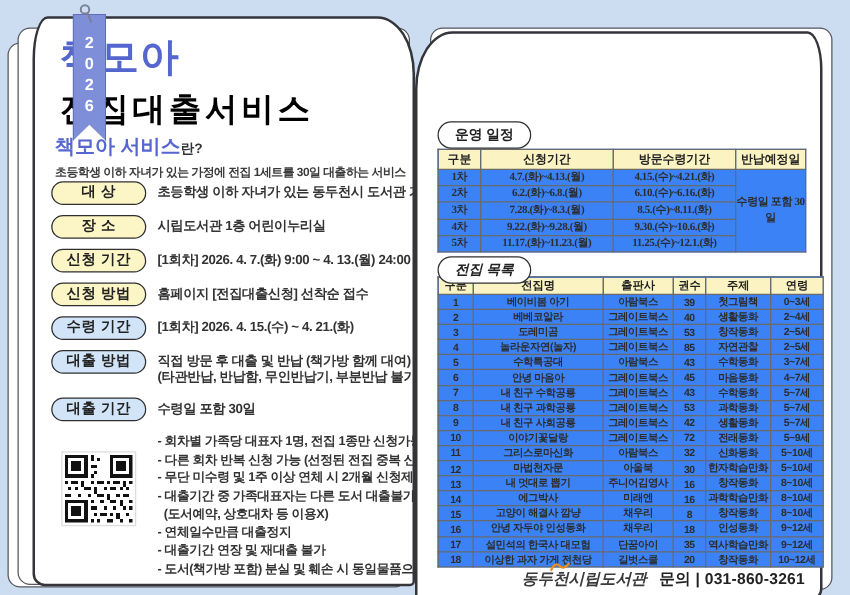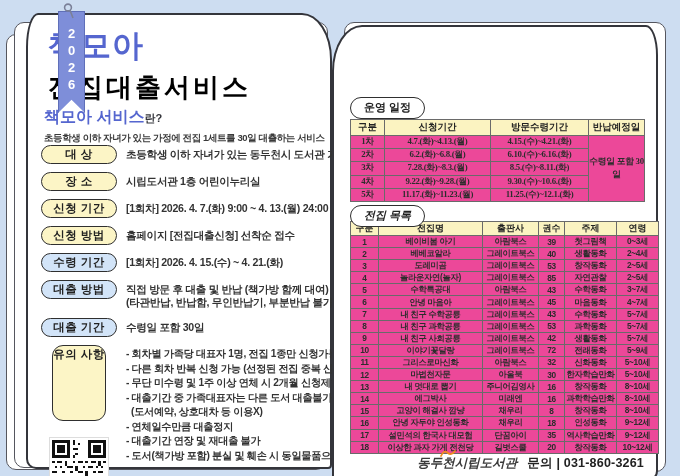--- a/index.html
+++ b/index.html
@@ -72,7 +72,7 @@
   }
   #sched-pill { left:16px; top:70px; }
   #books-pill { left:16px; top:178px;font-style:italic; }
-  table { border-collapse:collapse; position:absolute; left:16px; background:#ec4899; table-layout:fixed;padding-left:27px; }
+  table { border-collapse:collapse; position:absolute; left:16px; background:#3b82f6; table-layout:fixed;padding-left:27px; }
   th,td { border:1px solid #6a6a6a; text-align:center; overflow:hidden; }
   th { background:#fbf3c1; font-weight:800; color:#222; }
   #sched-table { top:92px; width:294px; }

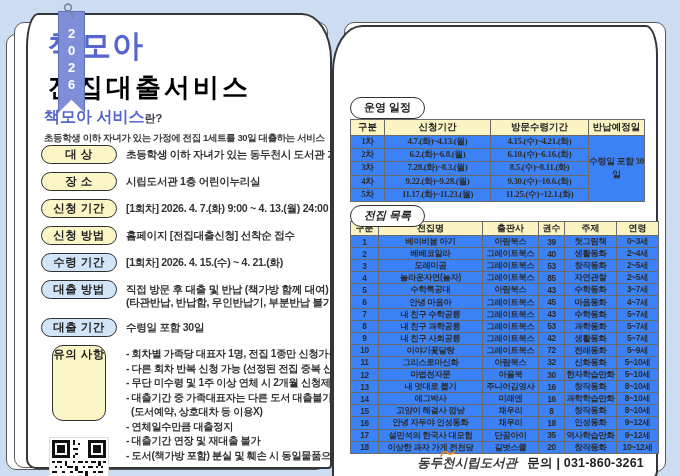--- a/index.html
+++ b/index.html
@@ -150,7 +150,6 @@
     </div>
     <div class="info-row">
       <div class="left-col">
-        <div class="pill yellow">유의 사항</div>
         <div id="qr-box">
           <svg width="54" height="54" viewBox="0 0 21 21" shape-rendering="crispEdges">
             <rect x="0" y="0" width="7" height="7" fill="#111"></rect>

